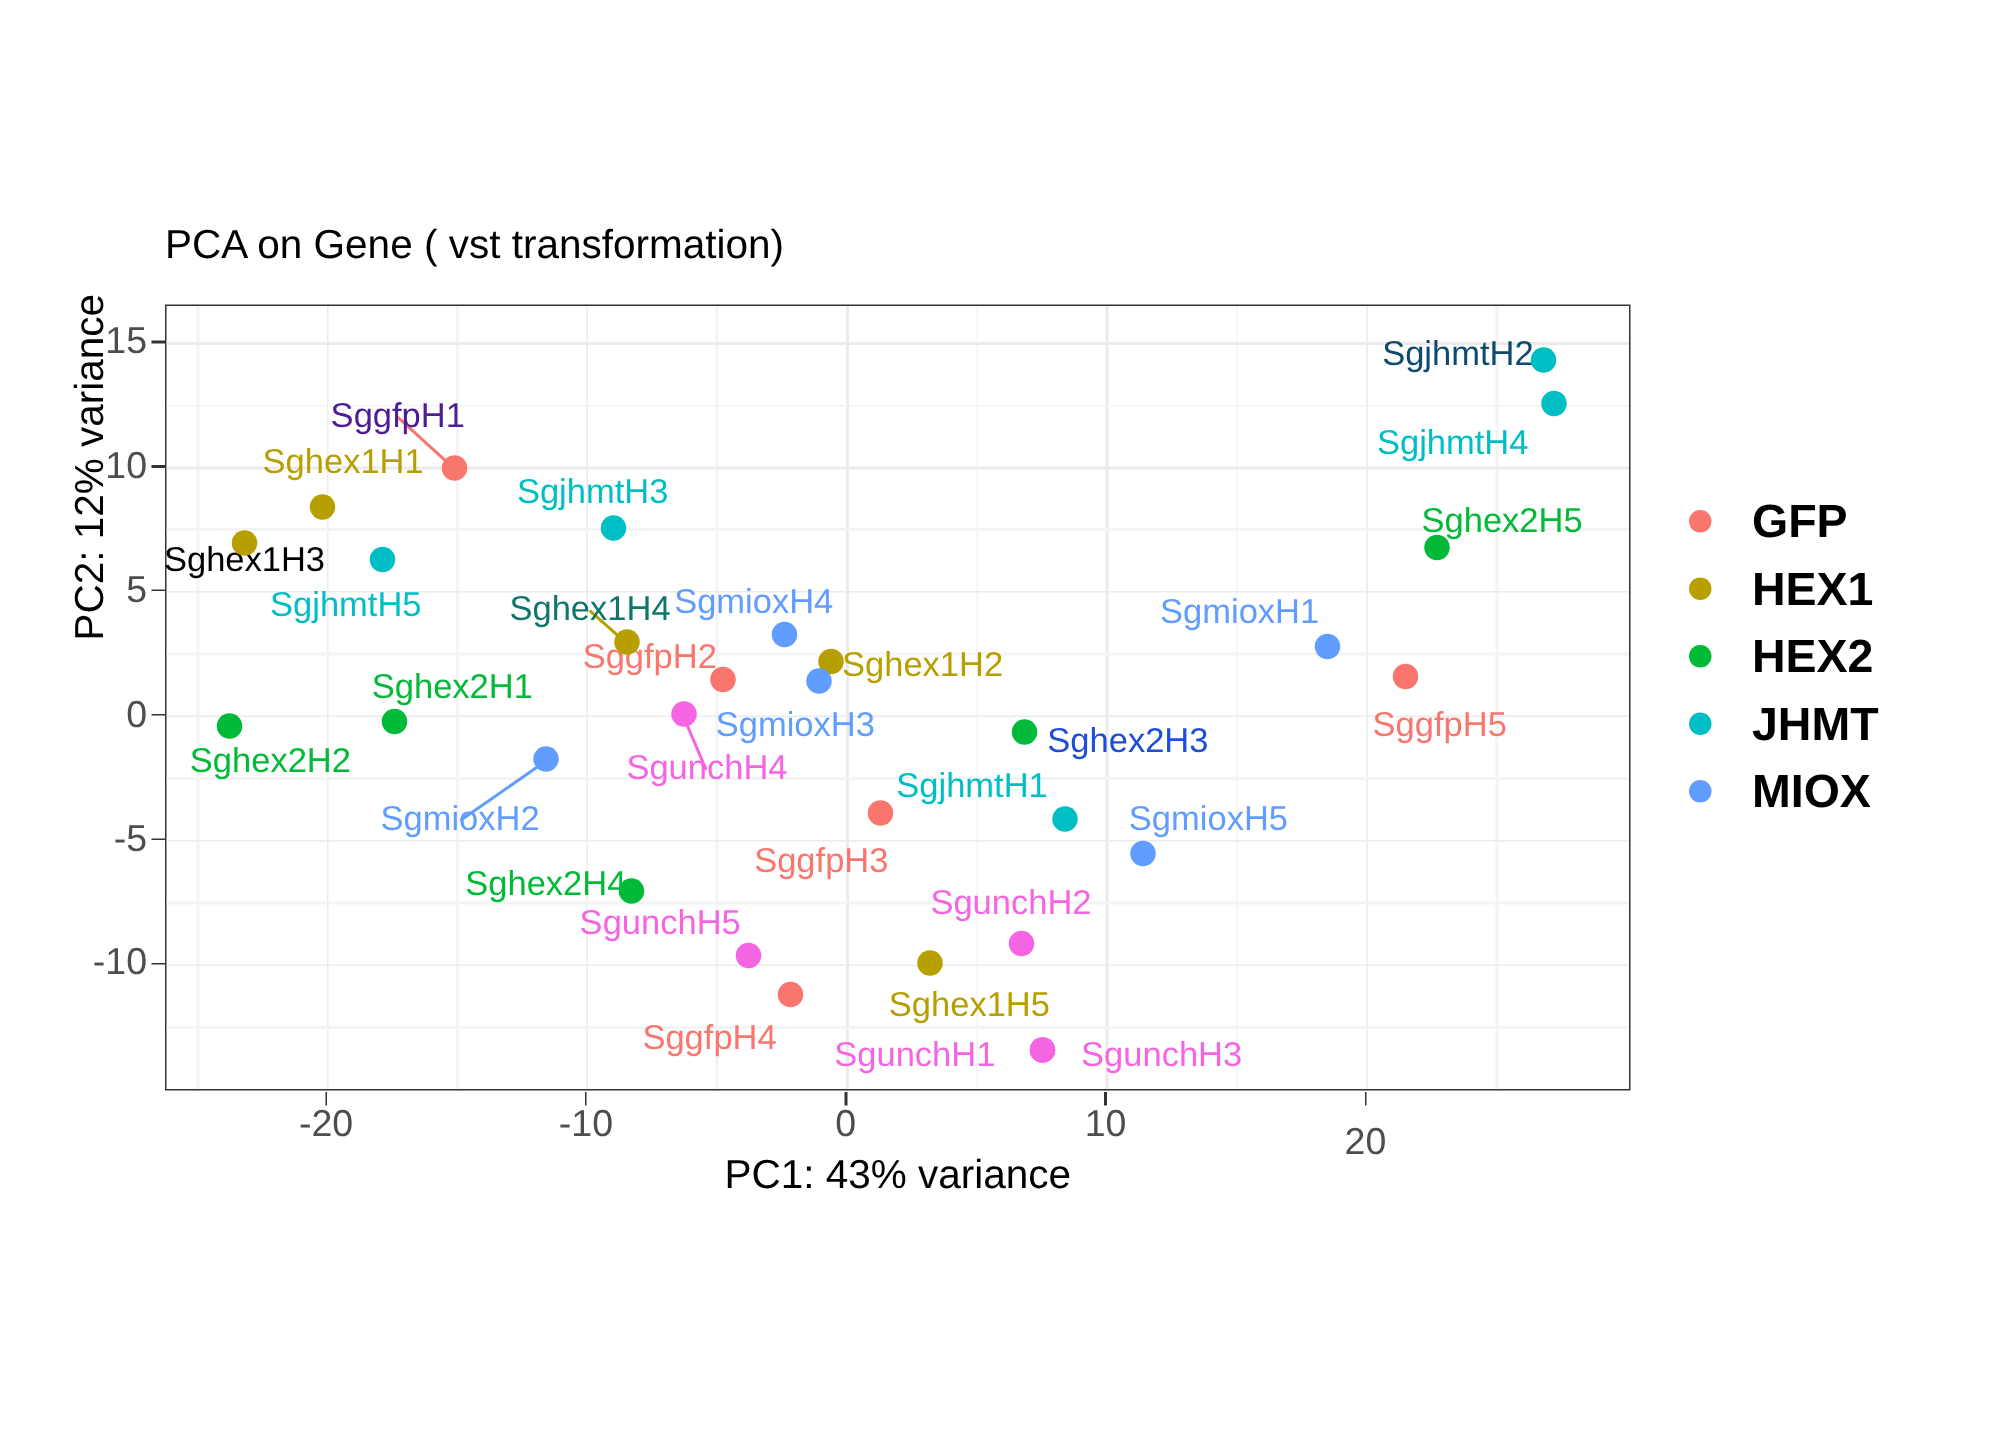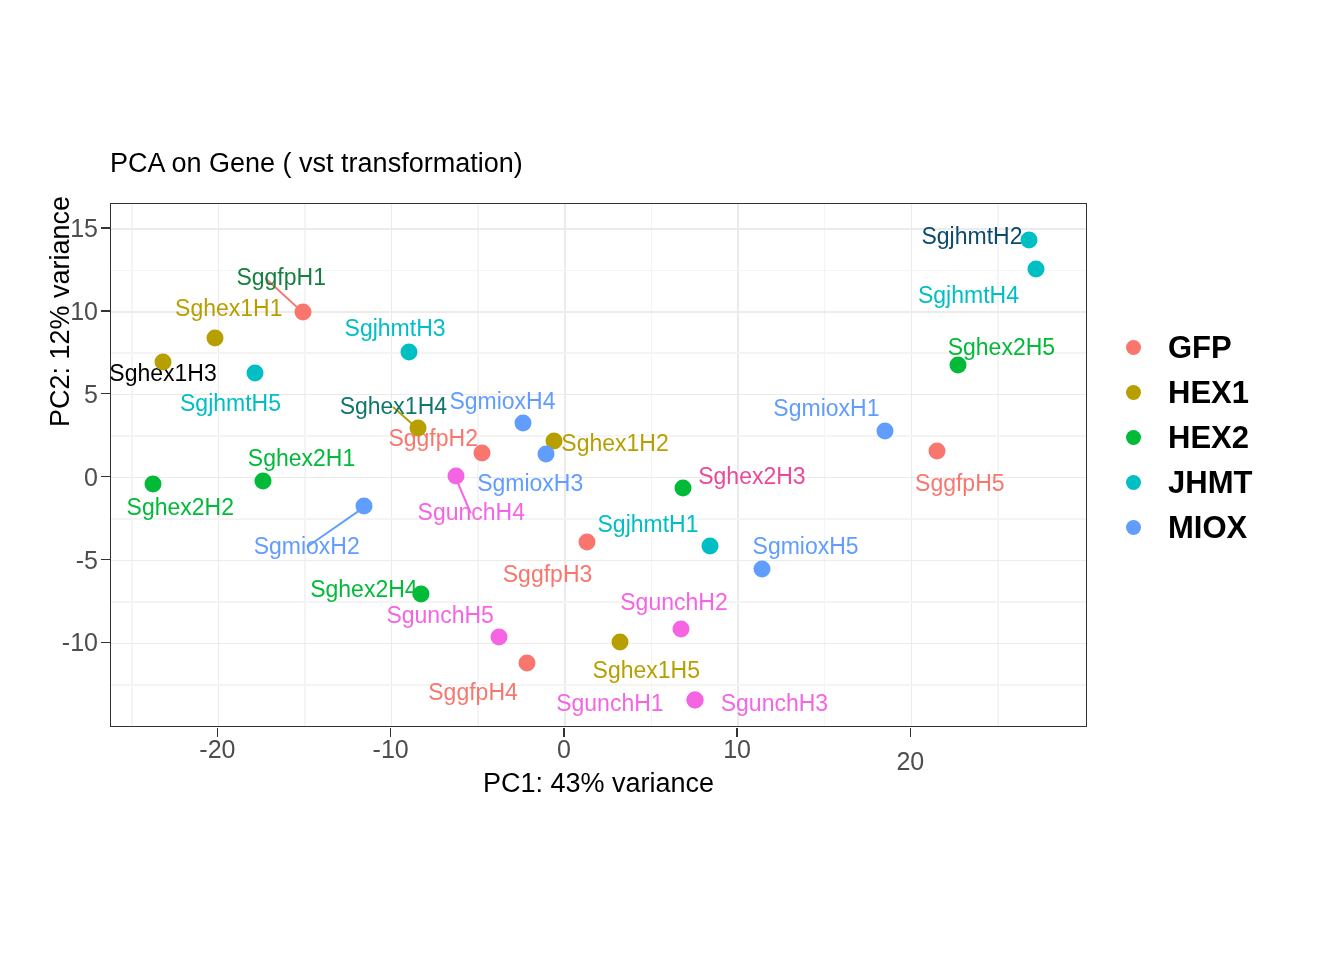--- a/index.html
+++ b/index.html
@@ -117,7 +117,7 @@
       </div>
     <div id="datalayer" style="position:absolute;inset:0;">
         <div class="leader" style="left: 154.172px; top: 72.962px; width: 51.6236px; background: rgb(248, 118, 109); transform: rotate(0.740358rad);"></div>
-        <div class="lbl" style="left: 154.172px; top: 72.962px; color: #15803d; margin-left: 16px;">SggfpH1</div>
+        <div class="lbl" style="left: 154.172px; top: 72.962px; color: #4c1d95;">SggfpH1</div>
         <div class="pt" style="left: 192.282px; top: 107.785px; background: rgb(248, 118, 109);"></div>
         <div class="lbl" style="left: 322.202px; top: 233.81px; color: rgb(248, 118, 109);">SggfpH2</div>
         <div class="pt" style="left: 370.706px; top: 248.734px; background: rgb(248, 118, 109);"></div>

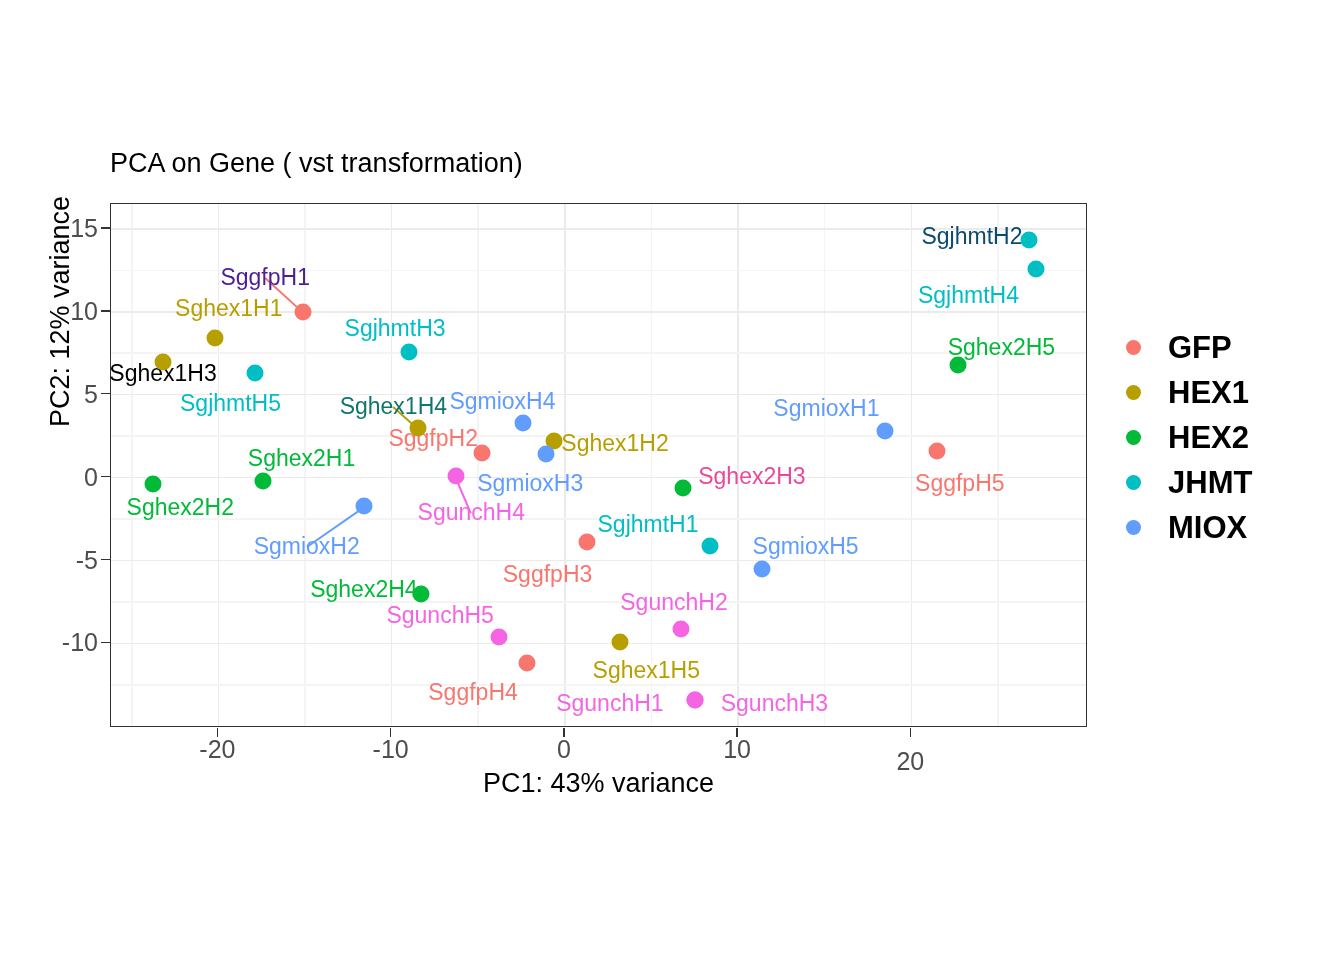--- a/index.html
+++ b/index.html
@@ -142,7 +142,7 @@
         <div class="pt" style="left: 152.44px; top: 276.924px; background: rgb(0, 186, 56);"></div>
         <div class="lbl" style="left: 69.2908px; top: 303.456px; color: rgb(0, 186, 56);">Sghex2H2</div>
         <div class="pt" style="left: 41.5745px; top: 280.241px; background: rgb(0, 186, 56);"></div>
-        <div class="lbl" style="left: 640.94px; top: 272px; color: #ec4899;">Sghex2H3</div>
+        <div class="lbl" style="left: 640.94px; top: 290px; color: #1d4ed8;">Sghex2H3</div>
         <div class="pt" style="left: 571.649px; top: 283.557px; background: rgb(0, 186, 56);"></div>
         <div class="lbl" style="left: 252.911px; top: 384.709px; color: rgb(0, 186, 56);">Sghex2H4</div>
         <div class="pt" style="left: 310.076px; top: 389.684px; background: rgb(0, 186, 56);"></div>

